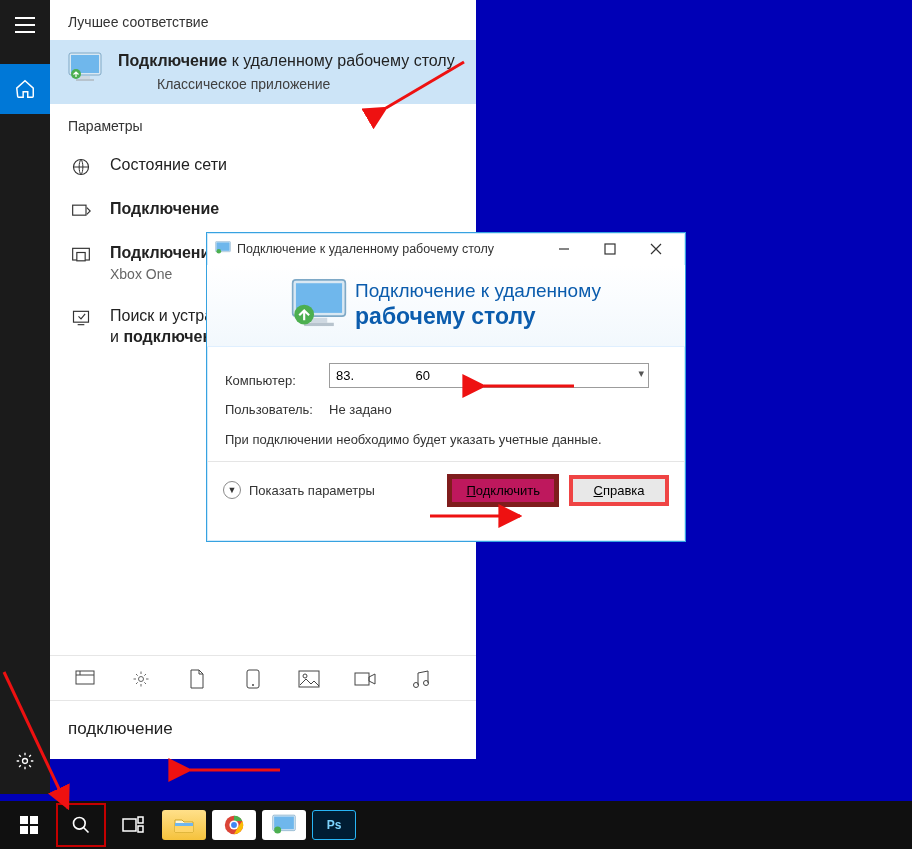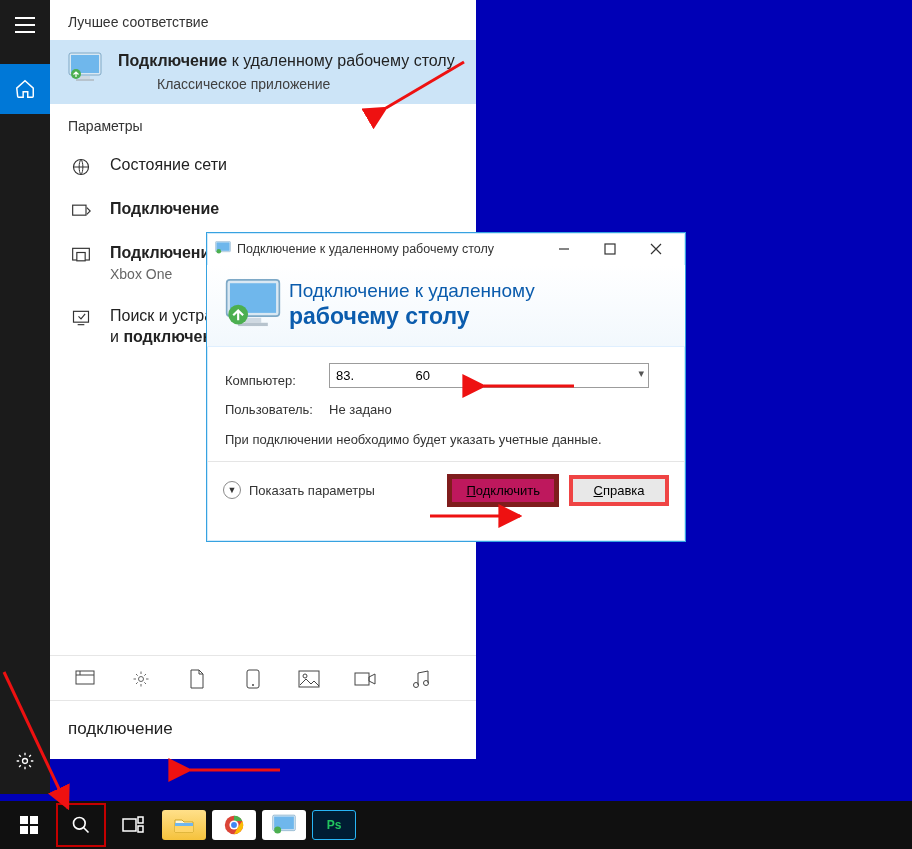--- a/index.html
+++ b/index.html
@@ -51,7 +51,7 @@
   .rdp-titlebar .ticon { width:16px; height:16px; margin-right:6px; }
   .rdp-titlebar .ttext { font-size: 12.5px; color:#333; flex:1; }
   .rdp-titlebar .wbtn { width: 46px; height: 30px; display:flex; align-items:center; justify-content:center; color:#333; }
-  .rdp-header { height: 82px; display:flex; align-items:center; padding: 0 18px; gap: 8px; background: linear-gradient(#fff,#f2f8fd); border-bottom:1px solid #dfefff; }
+  .rdp-header { height: 82px; display:flex; align-items:center; padding: 0 18px; gap: 8px; background: linear-gradient(#fff,#f2f8fd); border-bottom:1px solid #dfefff;justify-content:center; }
   .rdp-header .big-icon { width: 56px; height: 56px; }
   .rdp-header .htxt { color: #0b5cad; line-height:1.2; }
   .rdp-header .l1 { font-size: 19px; }

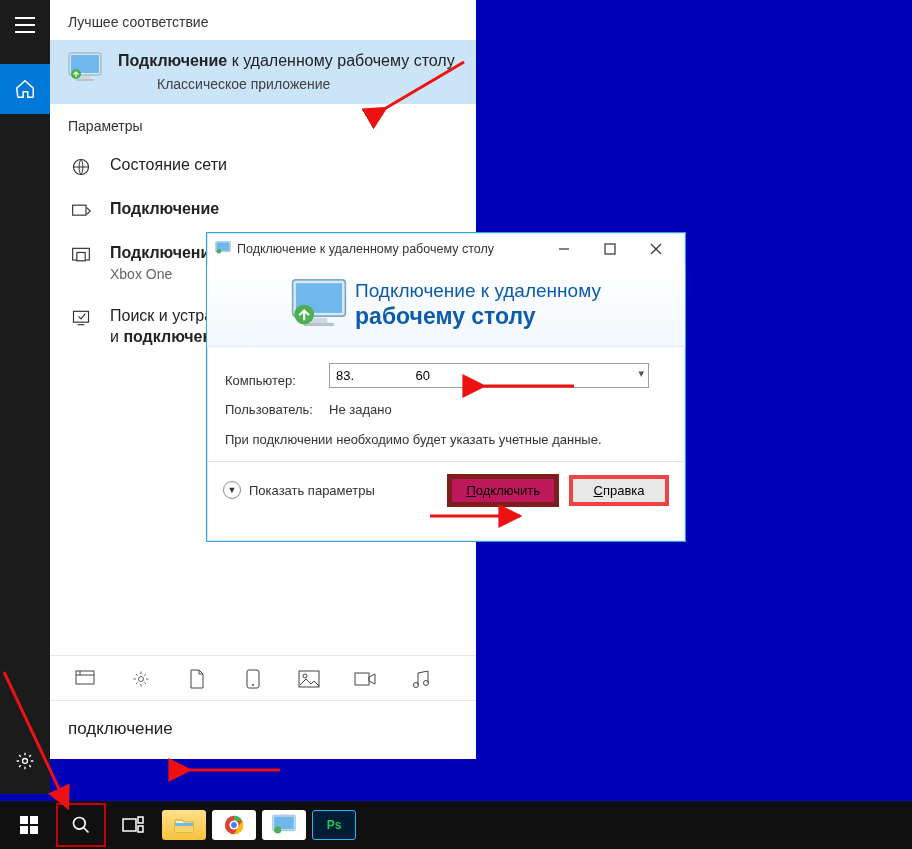--- a/index.html
+++ b/index.html
@@ -75,7 +75,7 @@
   .tb-btn { width:50px; height:44px; display:flex; align-items:center; justify-content:center; color:#fff; border:2px solid transparent;}
   .tb-btn.boxed { border:2px solid #c40000; }
   .tb-app { width:48px; height:44px; display:flex; align-items:center; justify-content:center; }
-  .tb-app .tile { width:44px; height:30px; border-radius:3px; display:flex; align-items:center; justify-content:center; font-size:12px; font-weight:700; color:#22c55e;}
+  .tb-app .tile { width:44px; height:30px; border-radius:3px; display:flex; align-items:center; justify-content:center; font-size:12px; font-weight:700; color:#7dd3fc;}
 
   
   .arrow { position:absolute; pointer-events:none; }

